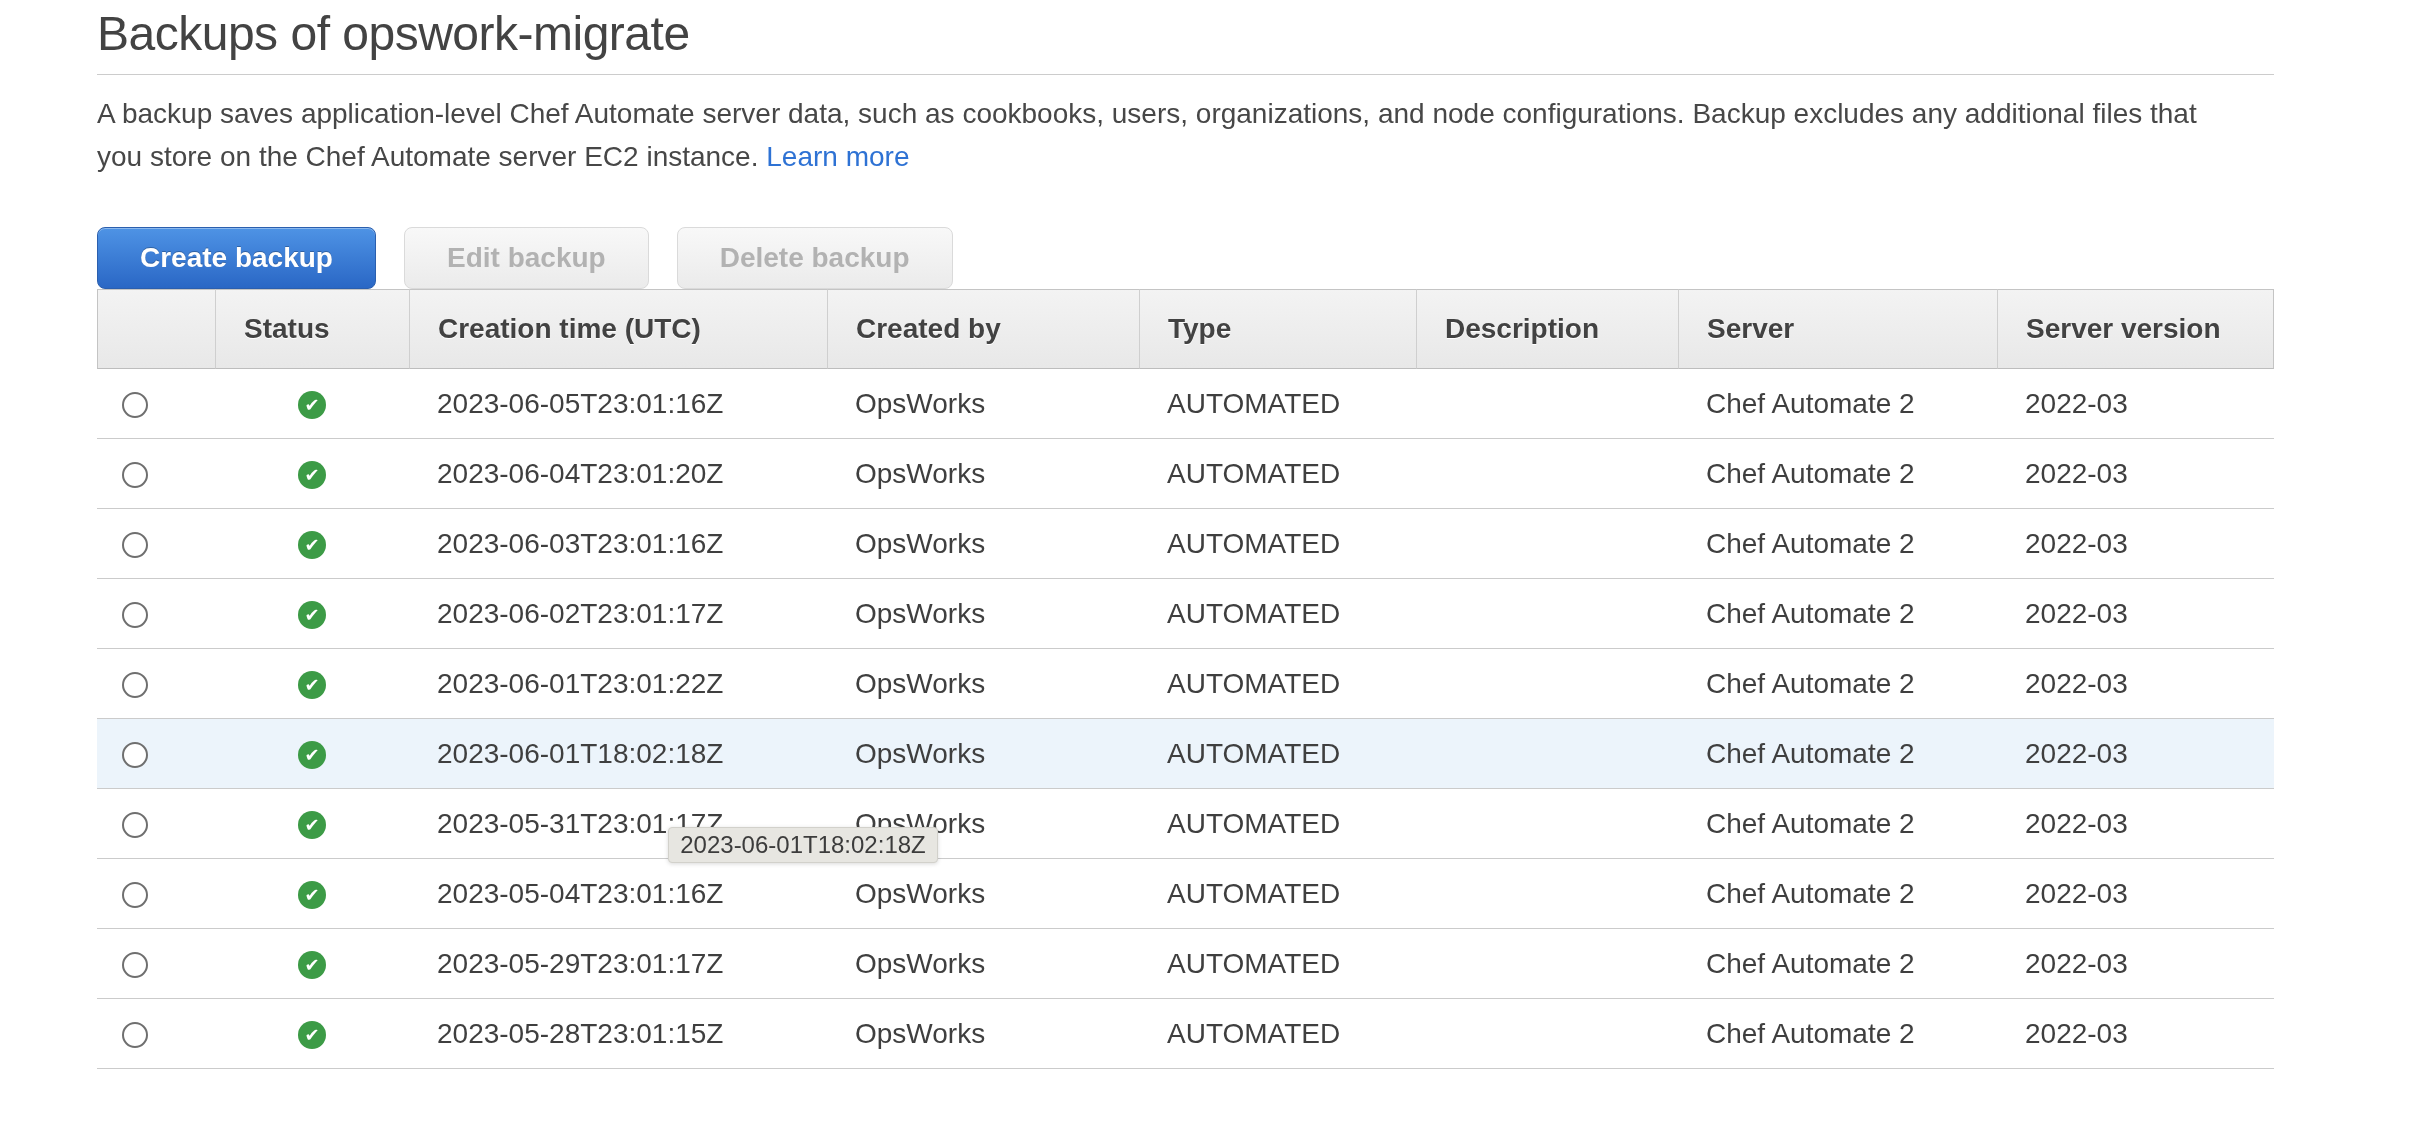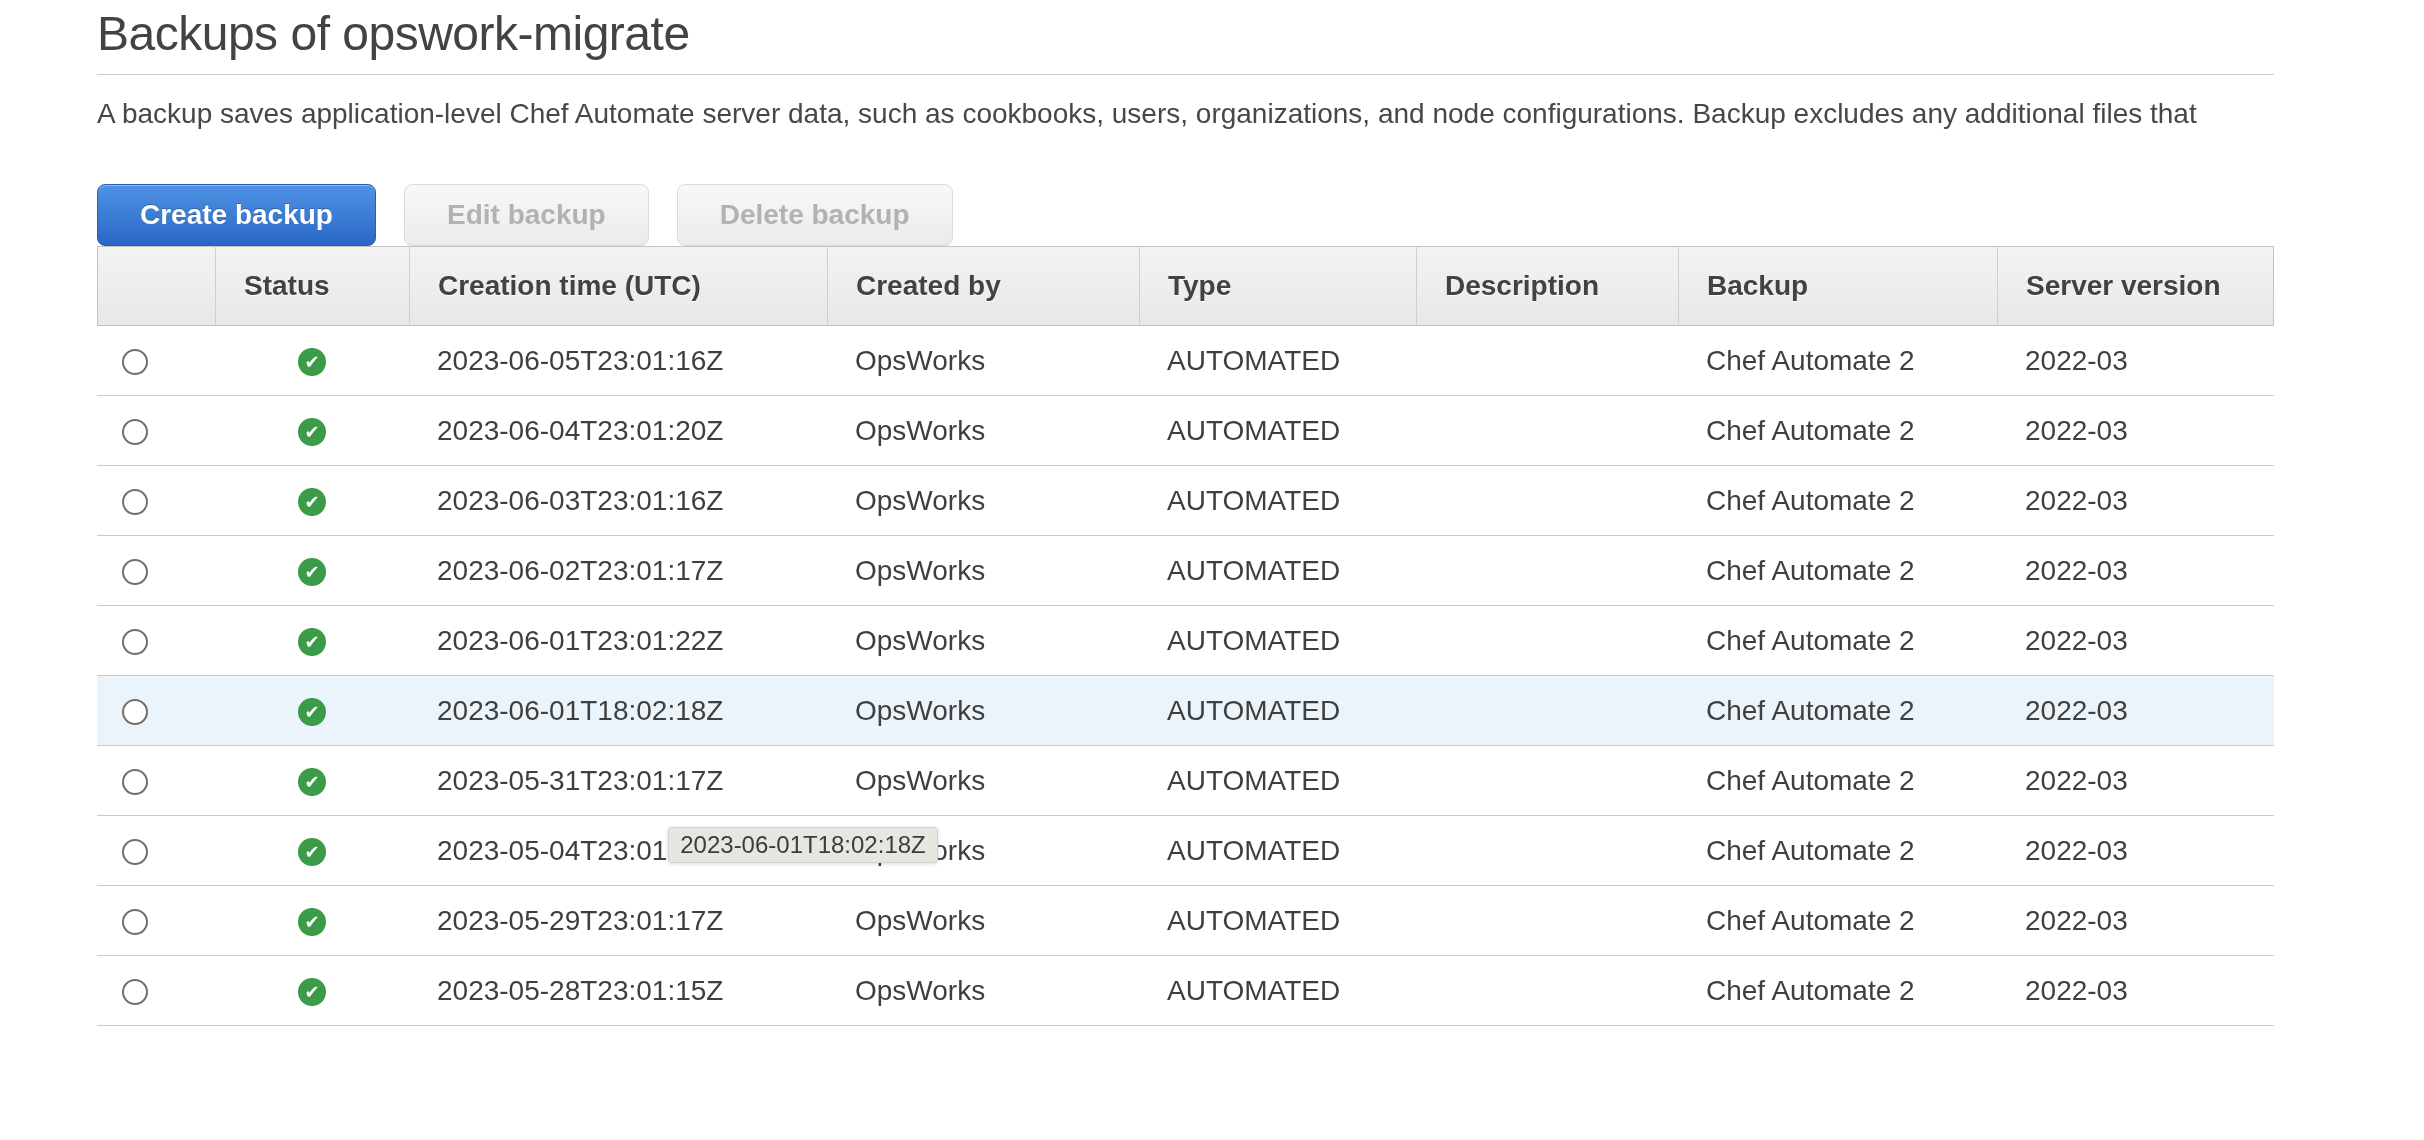--- a/index.html
+++ b/index.html
@@ -156,6 +156,8 @@
 
   <p class="description">
     <span class="line">A backup saves application-level Chef Automate server data, such as cookbooks, users, organizations, and node configurations. Backup excludes any additional files that</span>
+    <span class="line"><span>you store on the Chef Automate server EC2 instance.</span>
+      <a class="learn-more">Learn more</a></span>
   </p>
 
   <div class="toolbar">

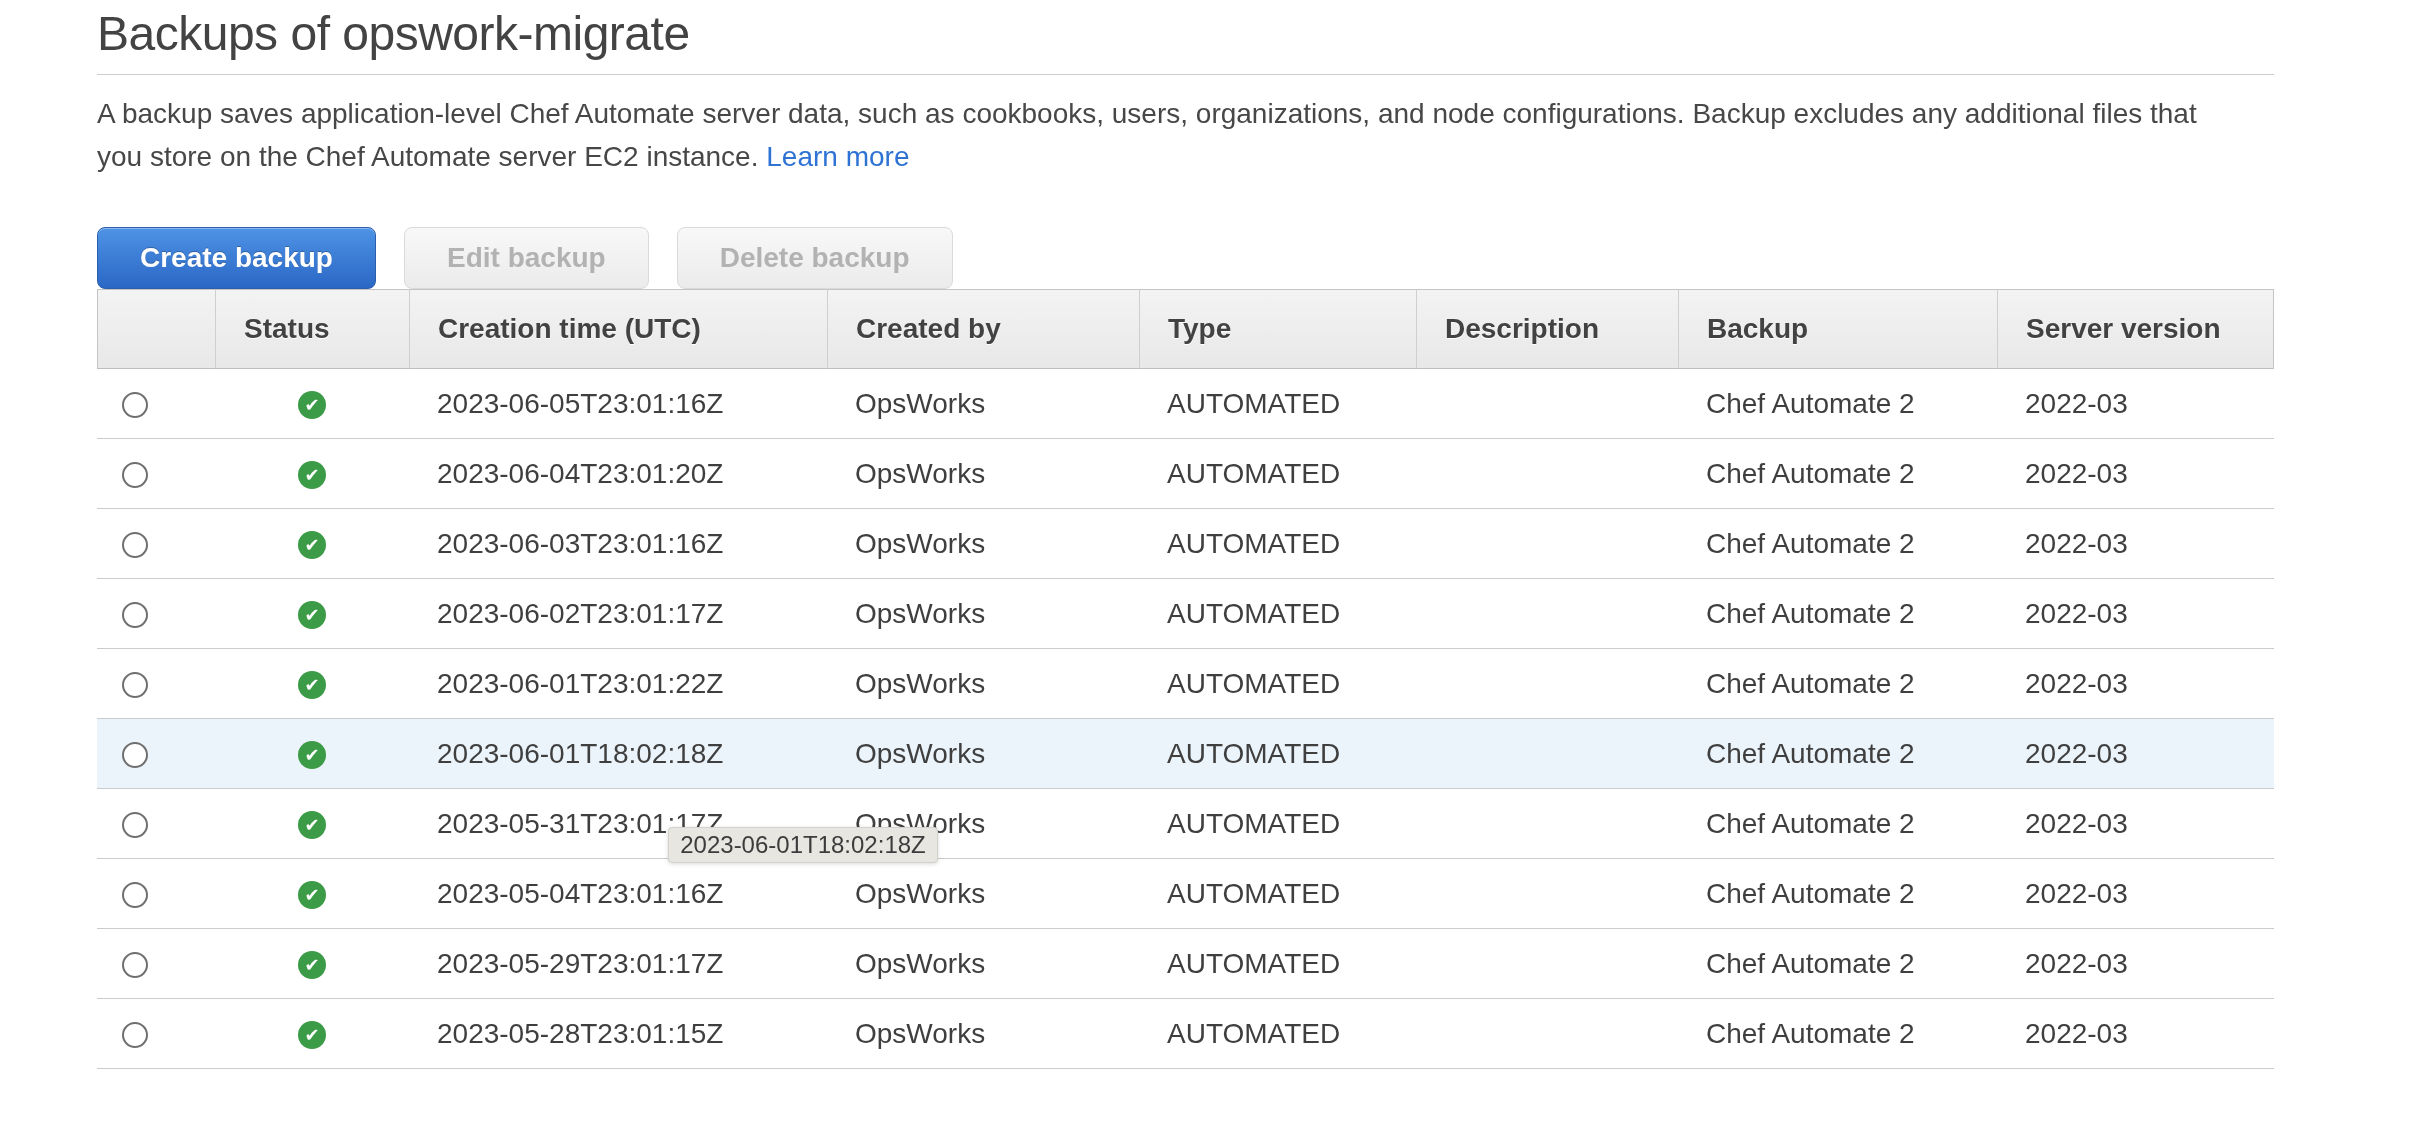--- a/index.html
+++ b/index.html
@@ -185,7 +185,7 @@
         <th>Created by</th>
         <th>Type</th>
         <th>Description</th>
-        <th>Backup</th>
+        <th>Server</th>
         <th>Server version</th>
       </tr>
     </thead>

